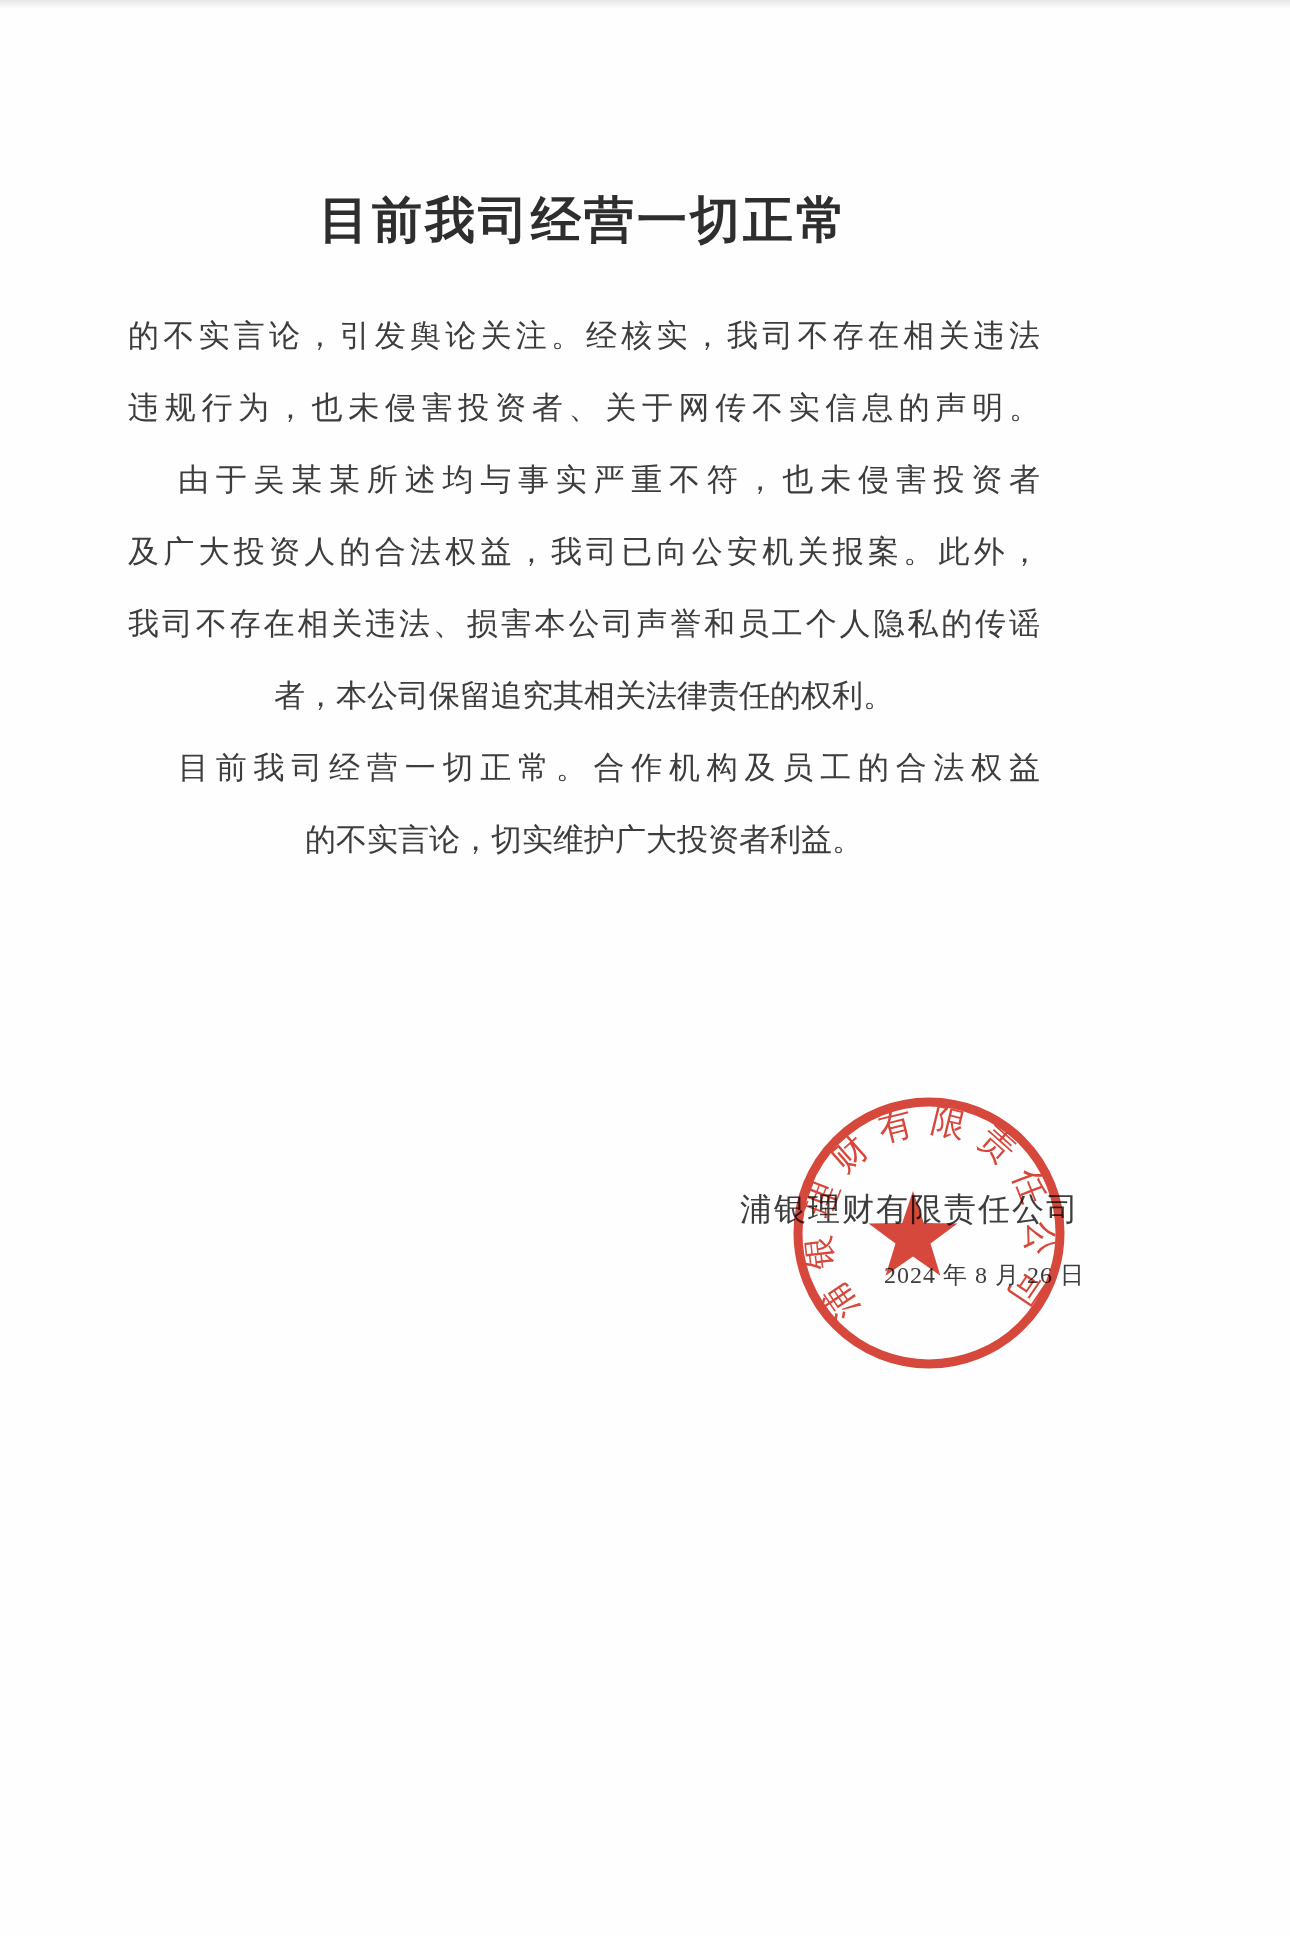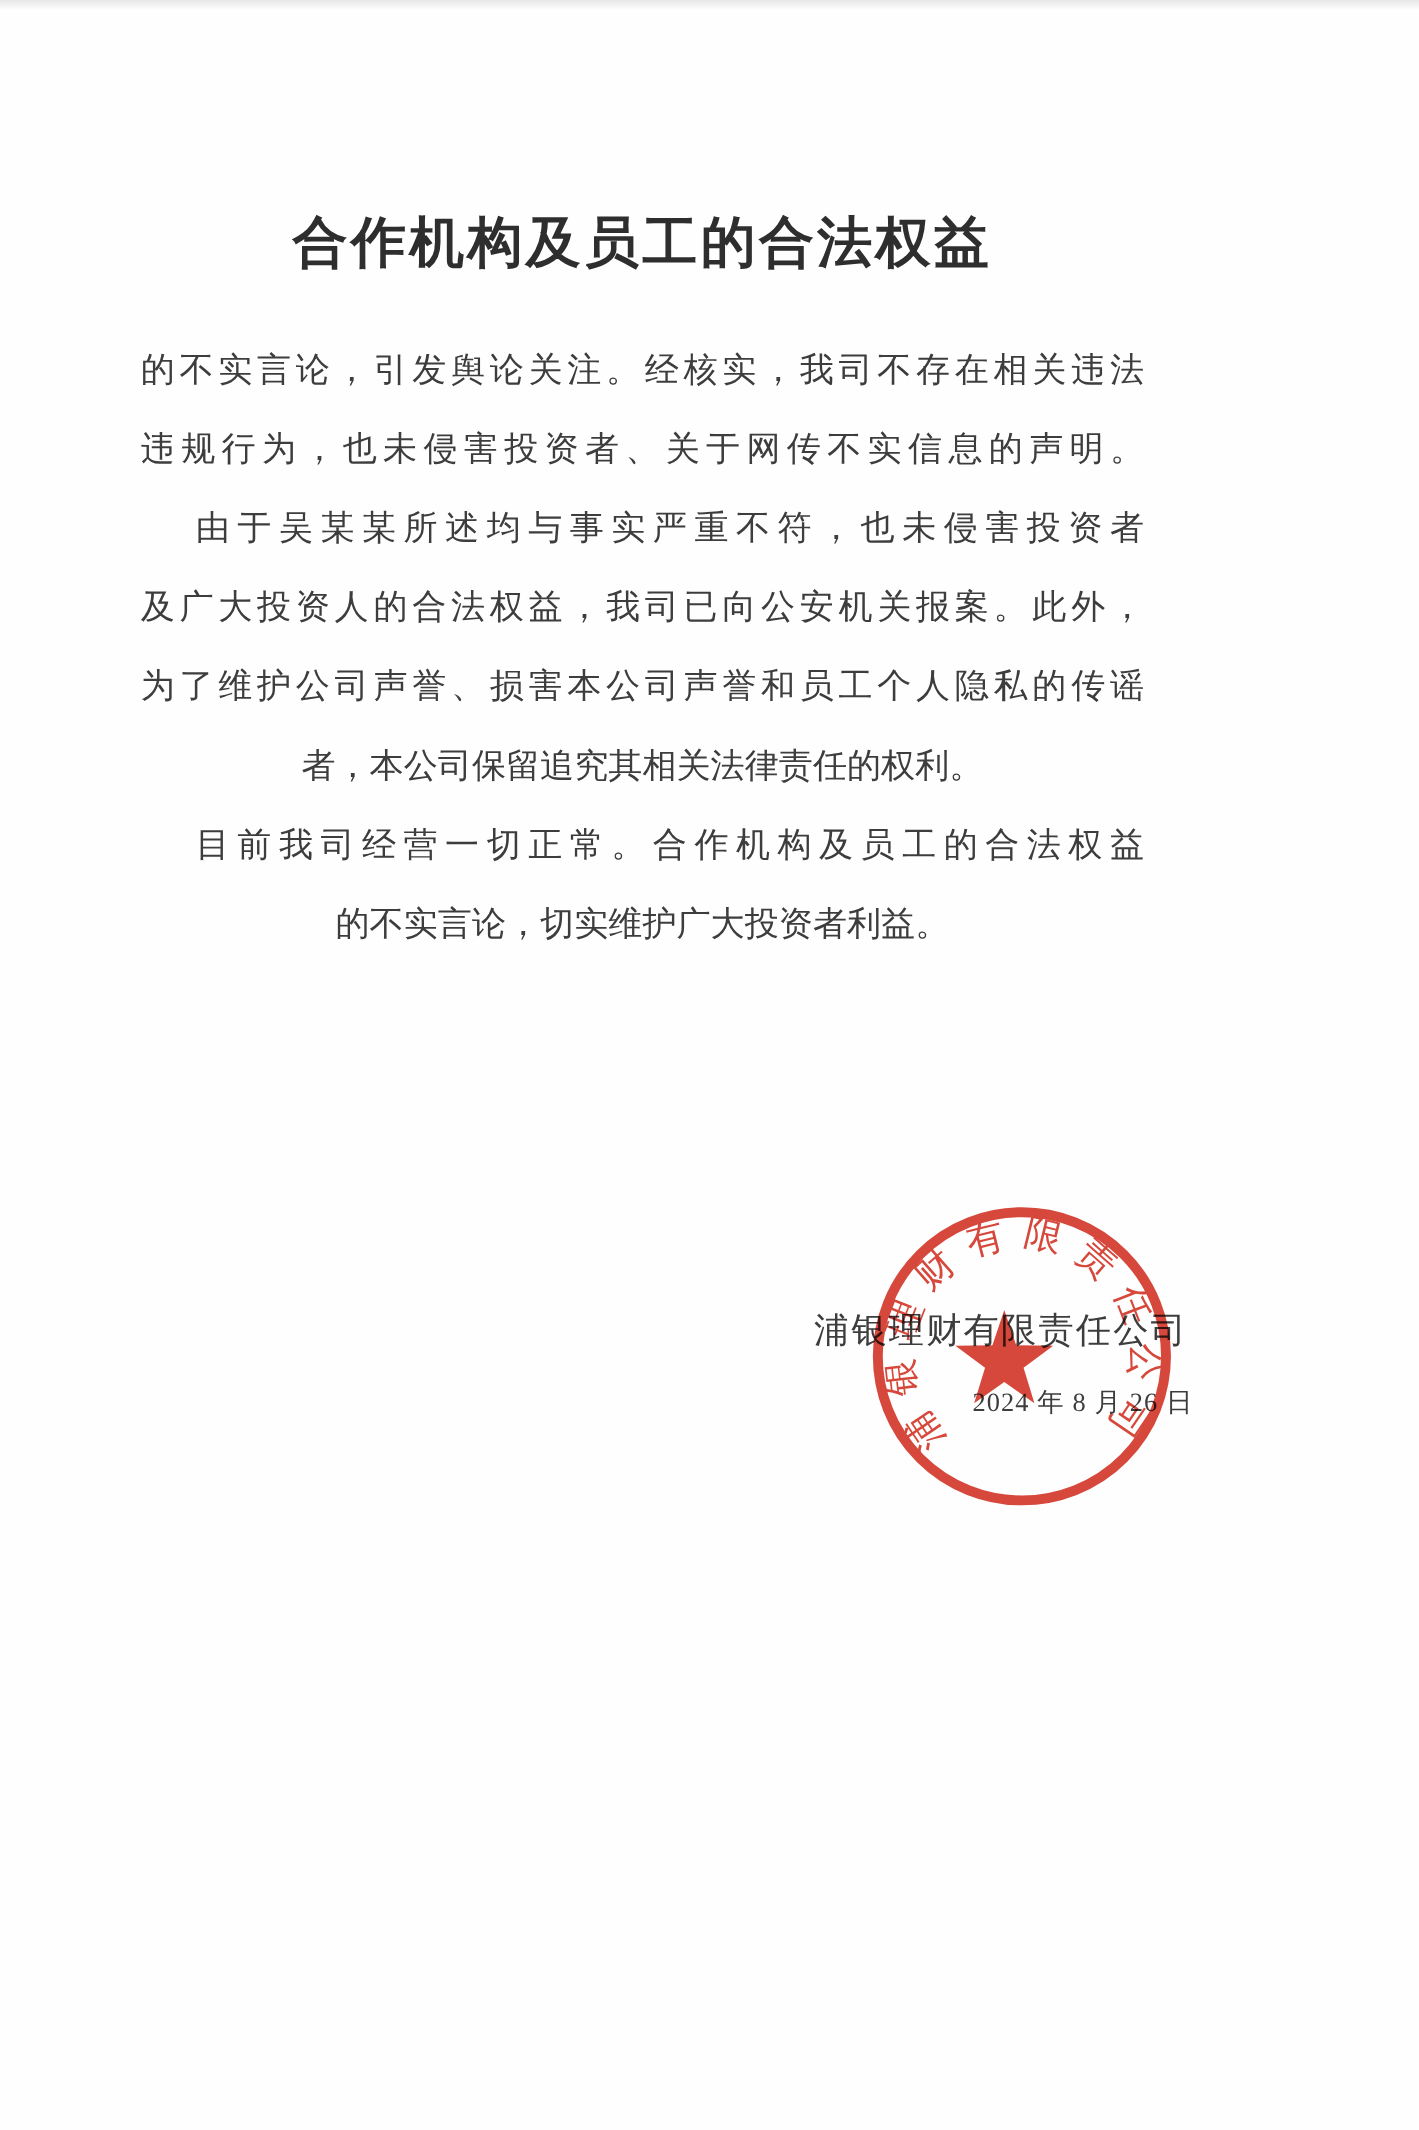--- a/index.html
+++ b/index.html
@@ -85,7 +85,7 @@
 
 <div class="top-shade"></div>
 
-<h1 class="doc-title">合作机构及员工的合法权益</h1>
+<h1 class="doc-title">目前我司经营一切正常</h1>
 
 <div class="body-text">
   <div class="line j">的不实言论，引发舆论关注。经核实，我司不存在相关违法</div>

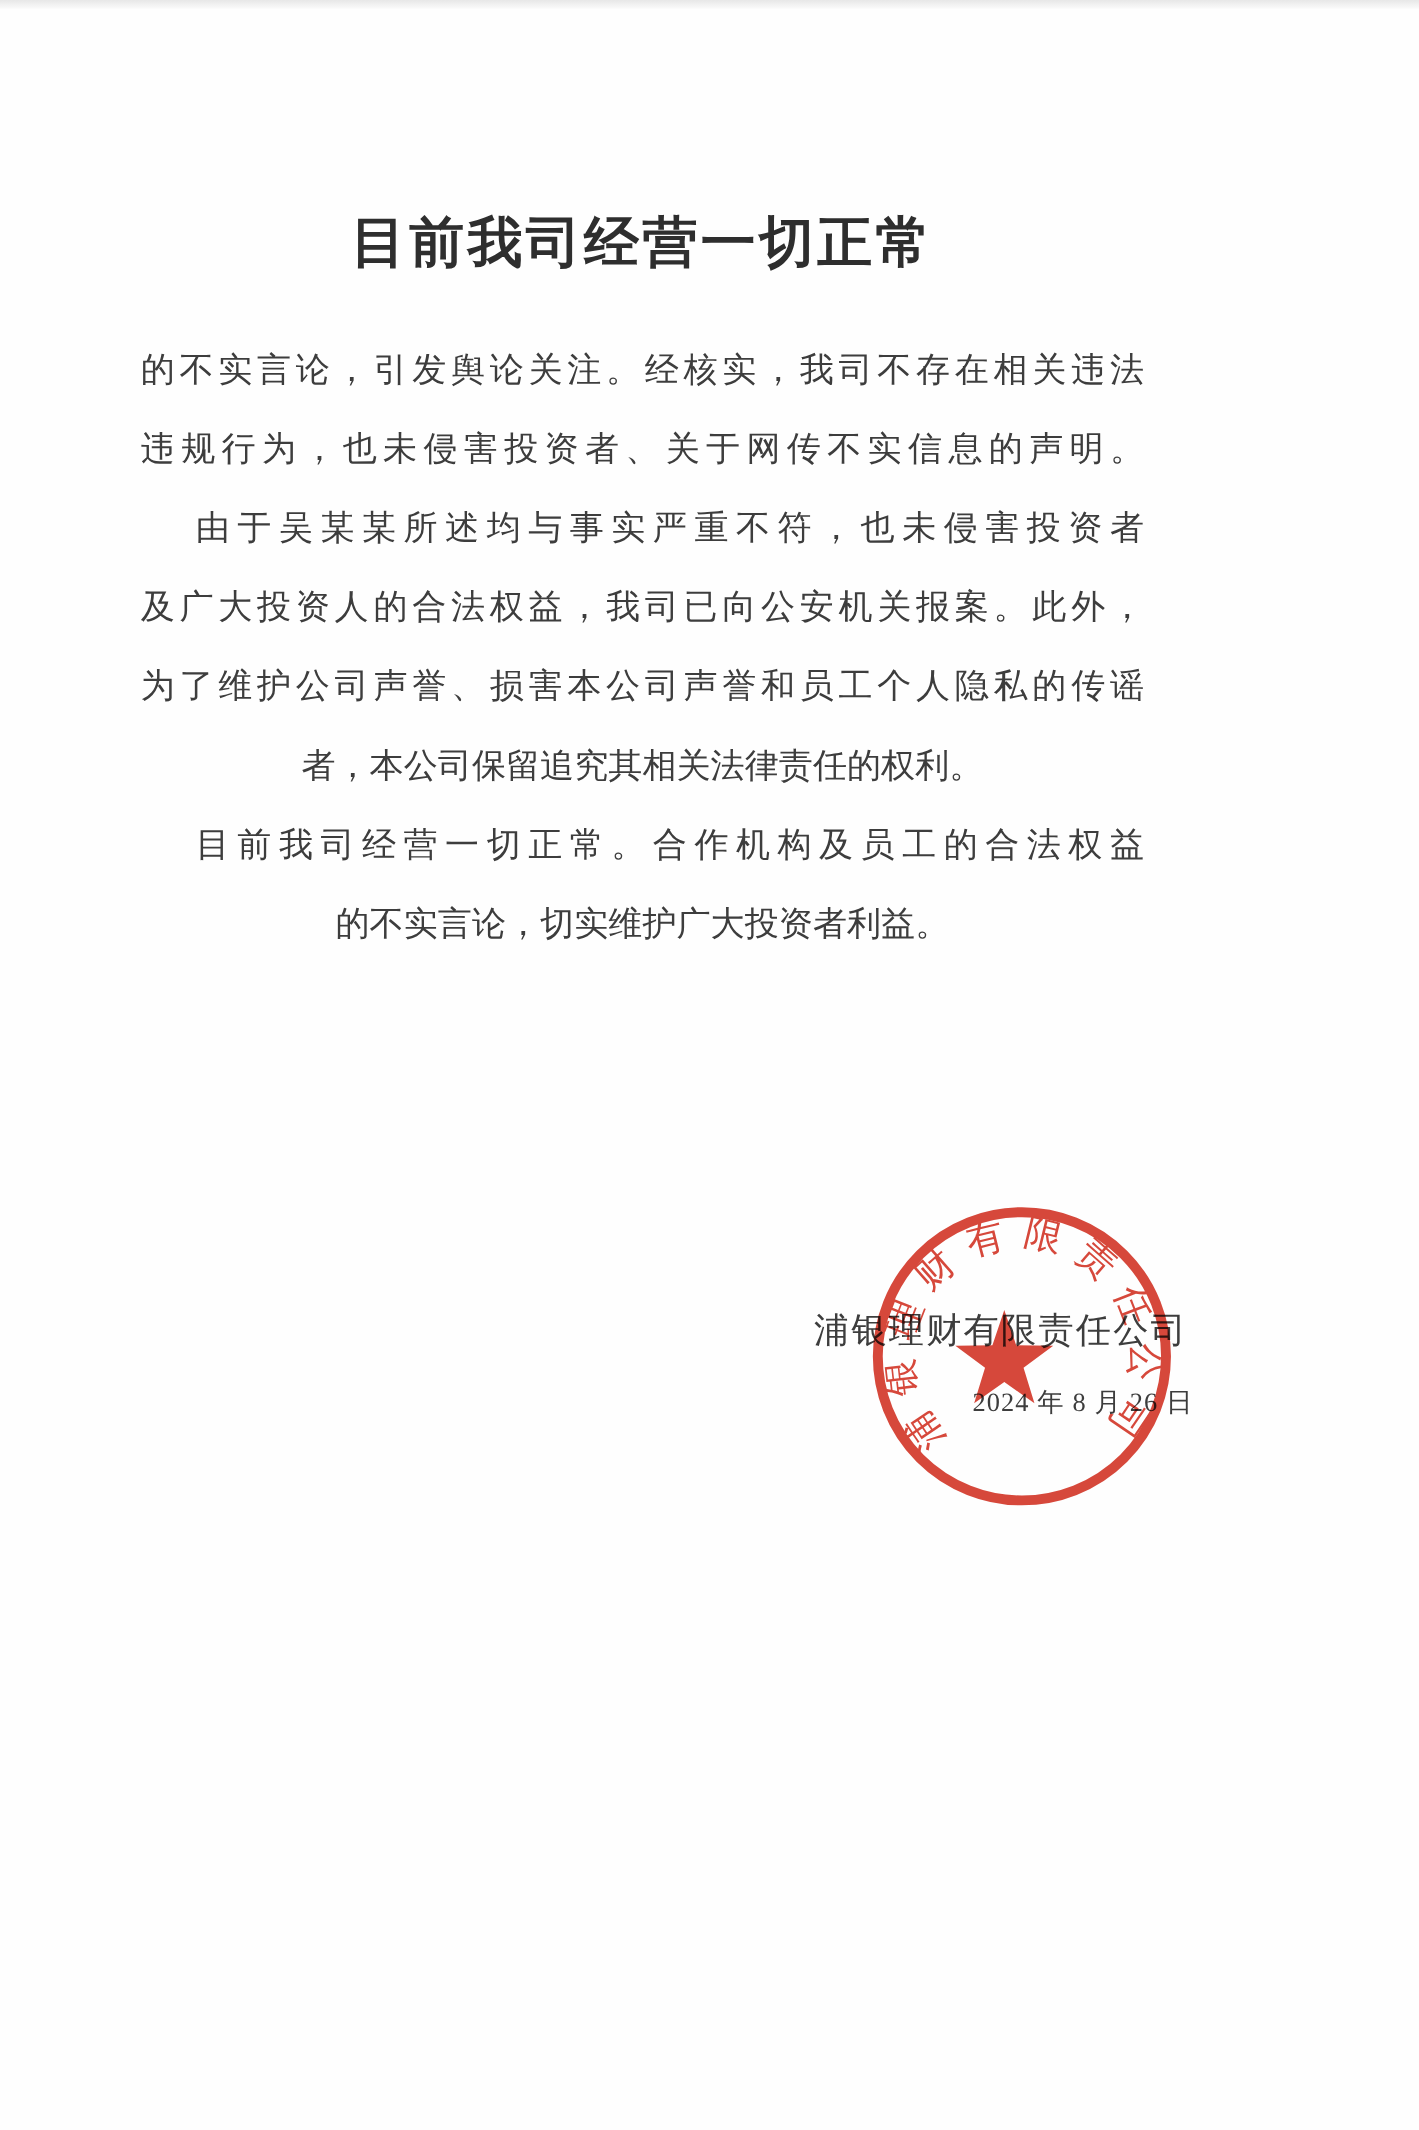--- a/index.html
+++ b/index.html
@@ -92,7 +92,7 @@
   <div class="line j">违规行为，也未侵害投资者、关于网传不实信息的声明。</div>
   <div class="line j indent">由于吴某某所述均与事实严重不符，也未侵害投资者</div>
   <div class="line j">及广大投资人的合法权益，我司已向公安机关报案。此外，</div>
-  <div class="line j">为了维护公司声誉、损害本公司声誉和员工个人隐私的传谣</div>
+  <div class="line j">我司不存在相关违法、损害本公司声誉和员工个人隐私的传谣</div>
   <div class="line">者，本公司保留追究其相关法律责任的权利。</div>
   <div class="line j indent">目前我司经营一切正常。合作机构及员工的合法权益</div>
   <div class="line">的不实言论，切实维护广大投资者利益。</div>

